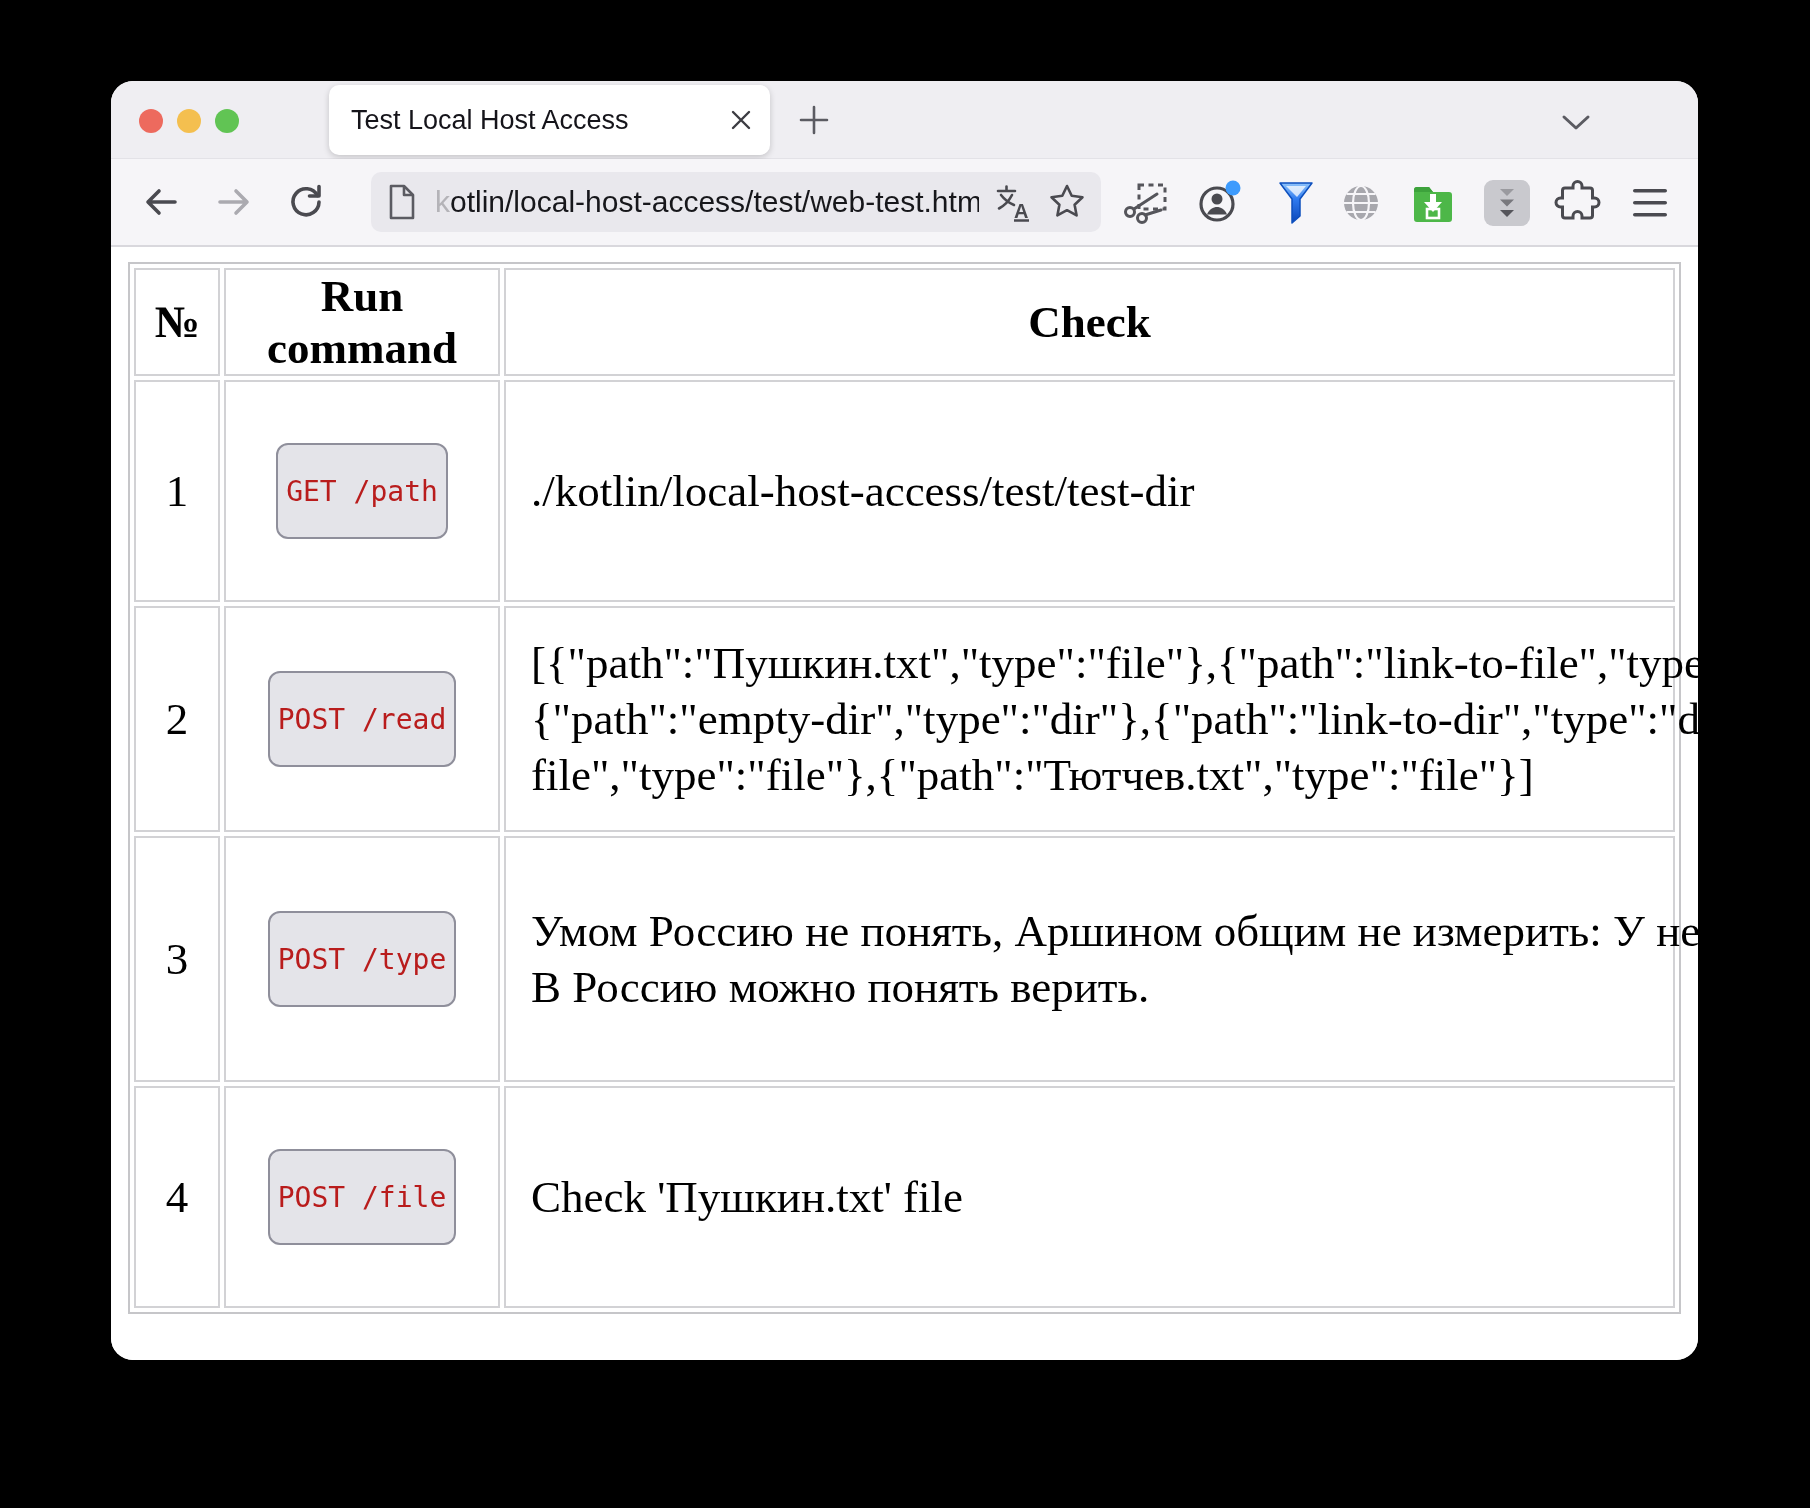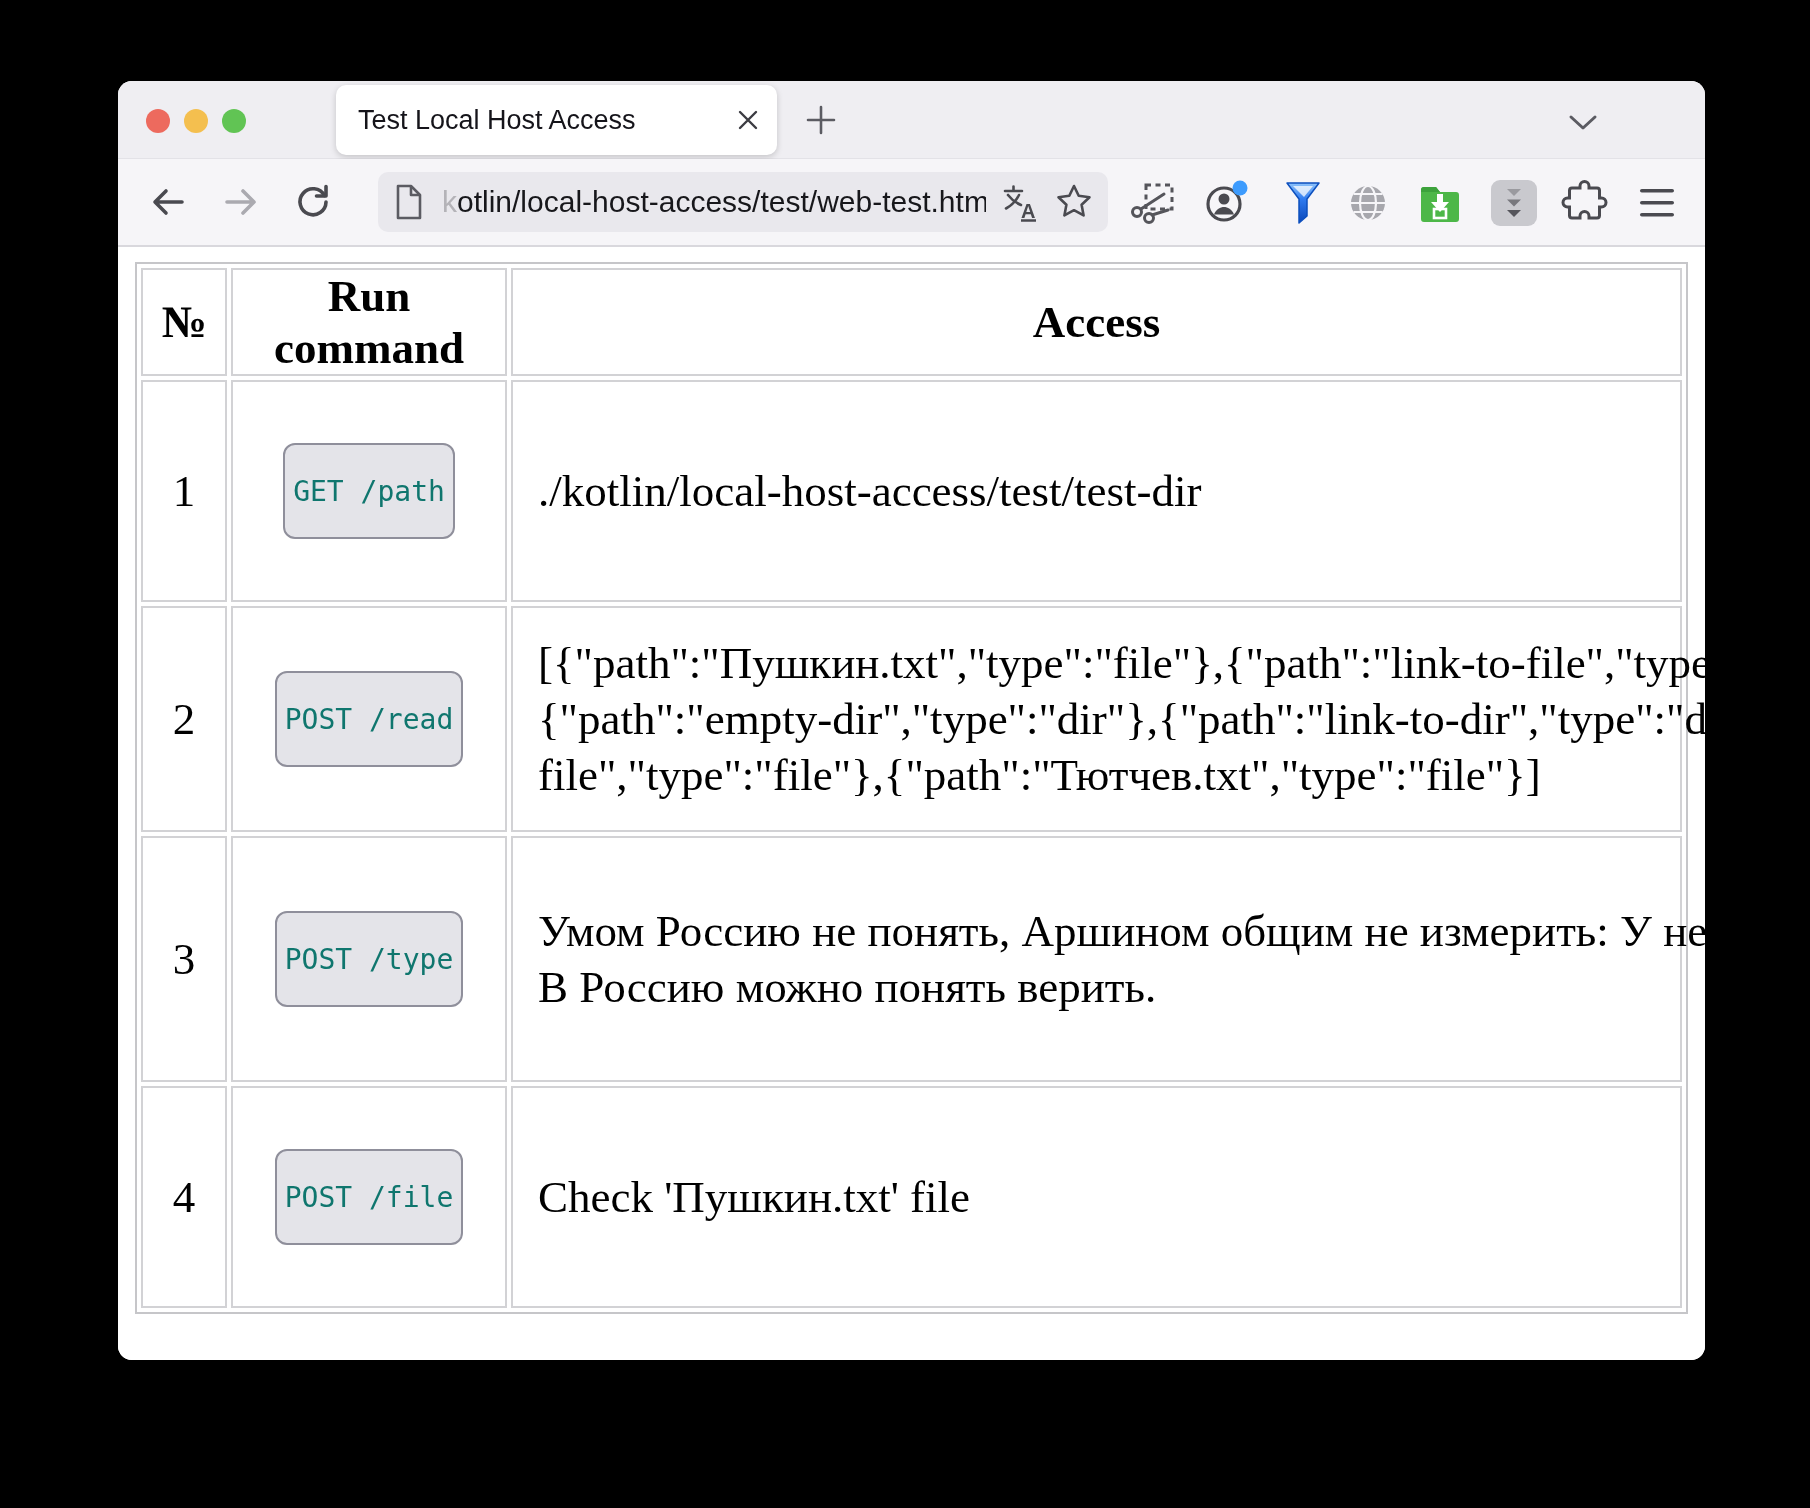--- a/index.html
+++ b/index.html
@@ -7,8 +7,8 @@
   .stage { position:relative; width:1810px; height:1508px; background:#000; overflow:hidden; }
 
   
-  .window { position:absolute; left:118px; top:81px; width:1587px; height:1279px;
-            border-radius:14px; overflow:hidden; background:#fff; }
+  .window { position:absolute; left:111px; top:81px; width:1587px; height:1279px;
+            border-radius:22px; overflow:hidden; background:#fff; }
 
   
   .titlebar { position:relative; height:78px; background:#efeef2; border-bottom:1px solid #e3e2e7; }

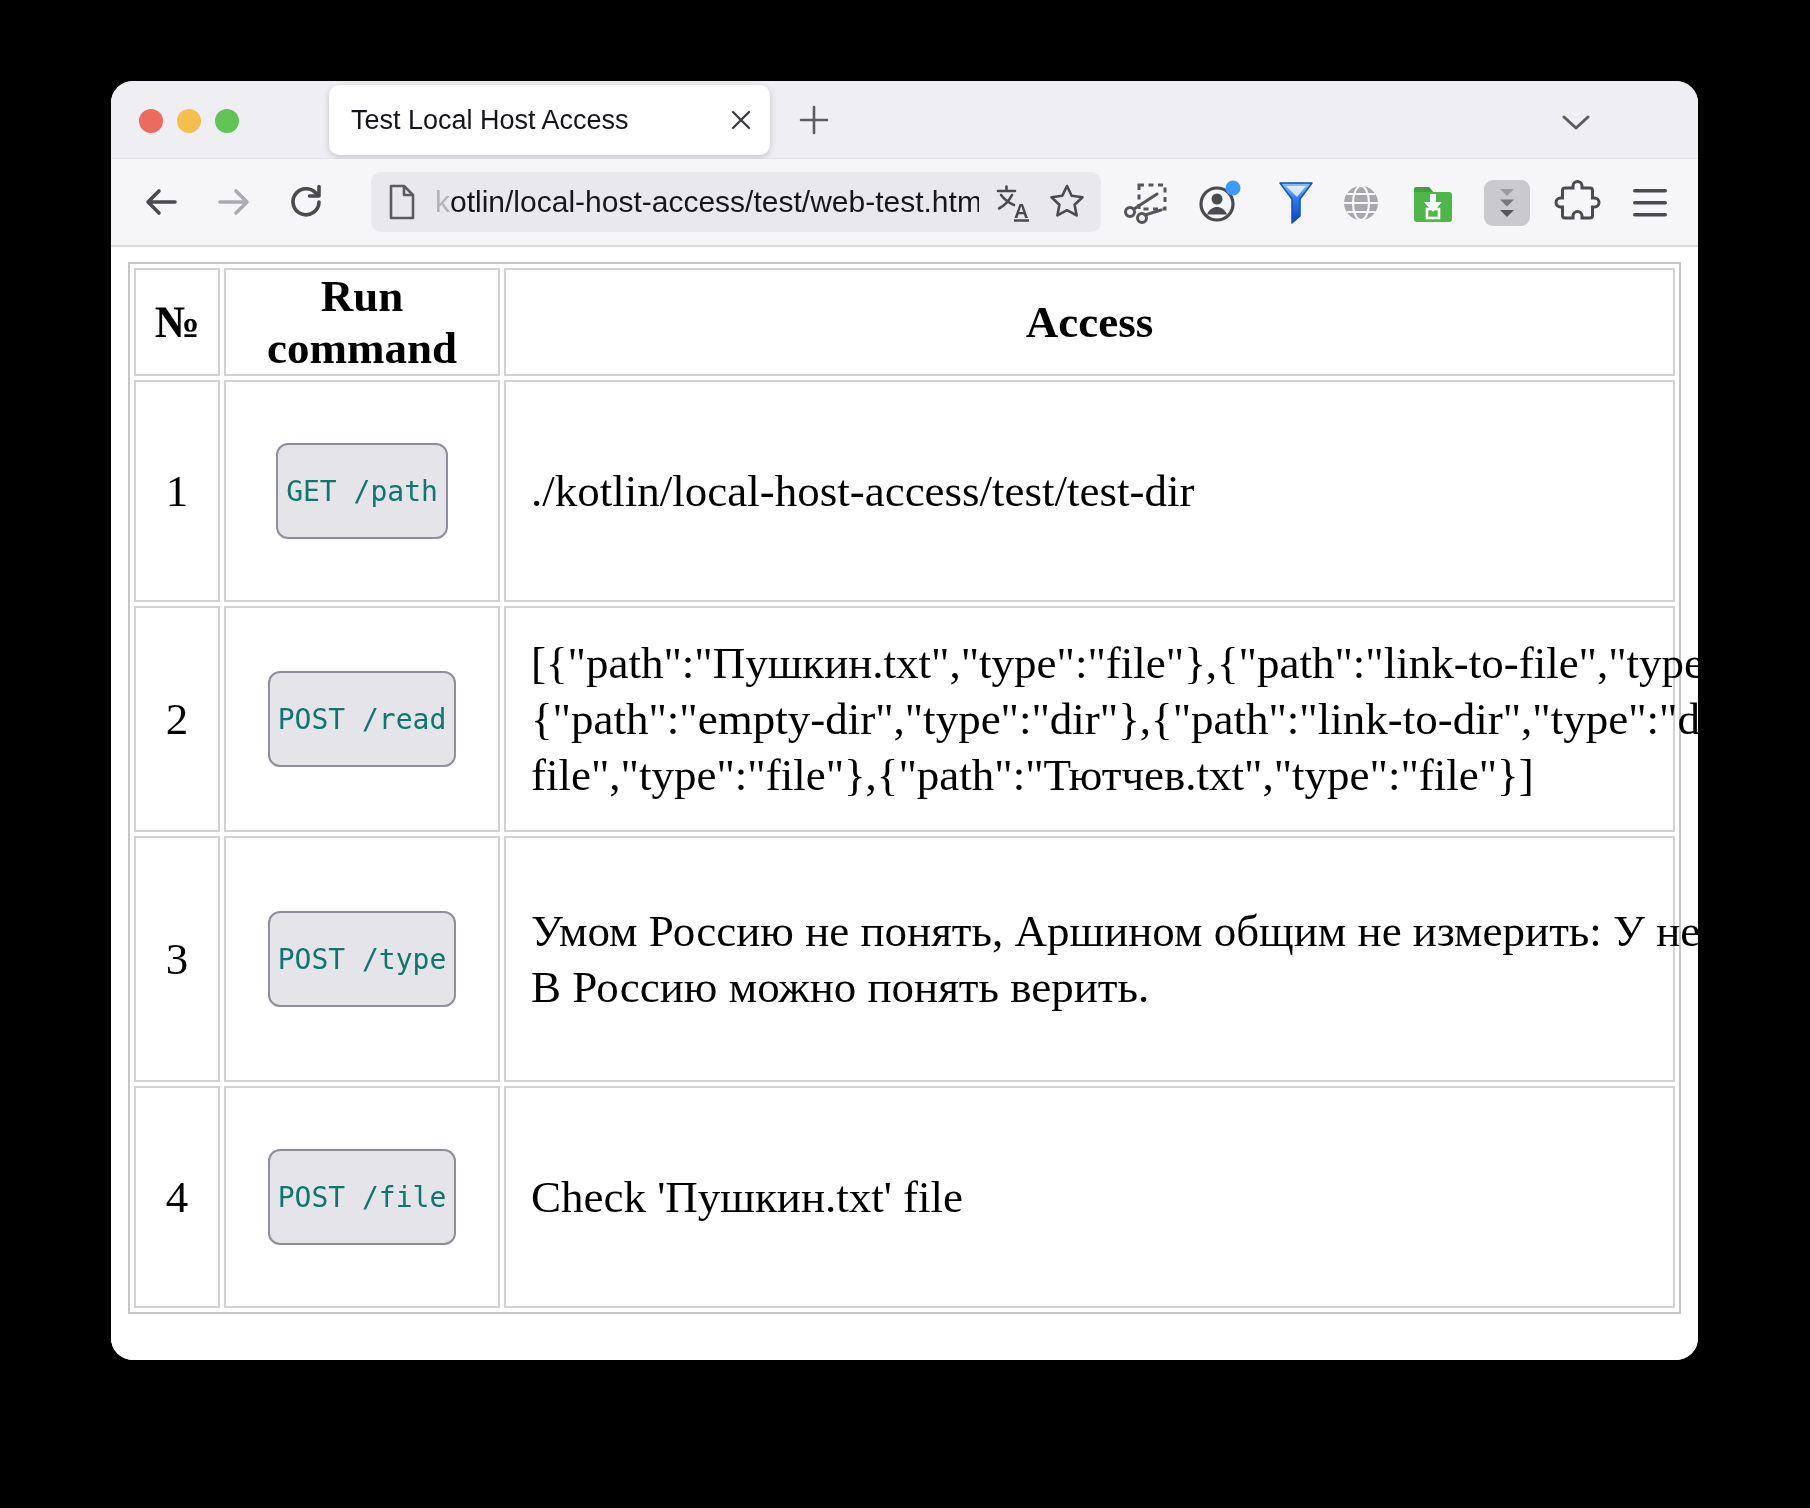--- a/index.html
+++ b/index.html
@@ -211,7 +211,7 @@
             <tr>
           <th>№</th>
           <th>Run command</th>
-          <th>Access</th>
+          <th>Check</th>
         </tr>
         <tr class="r-1">
           <td class="c-num">1</td>

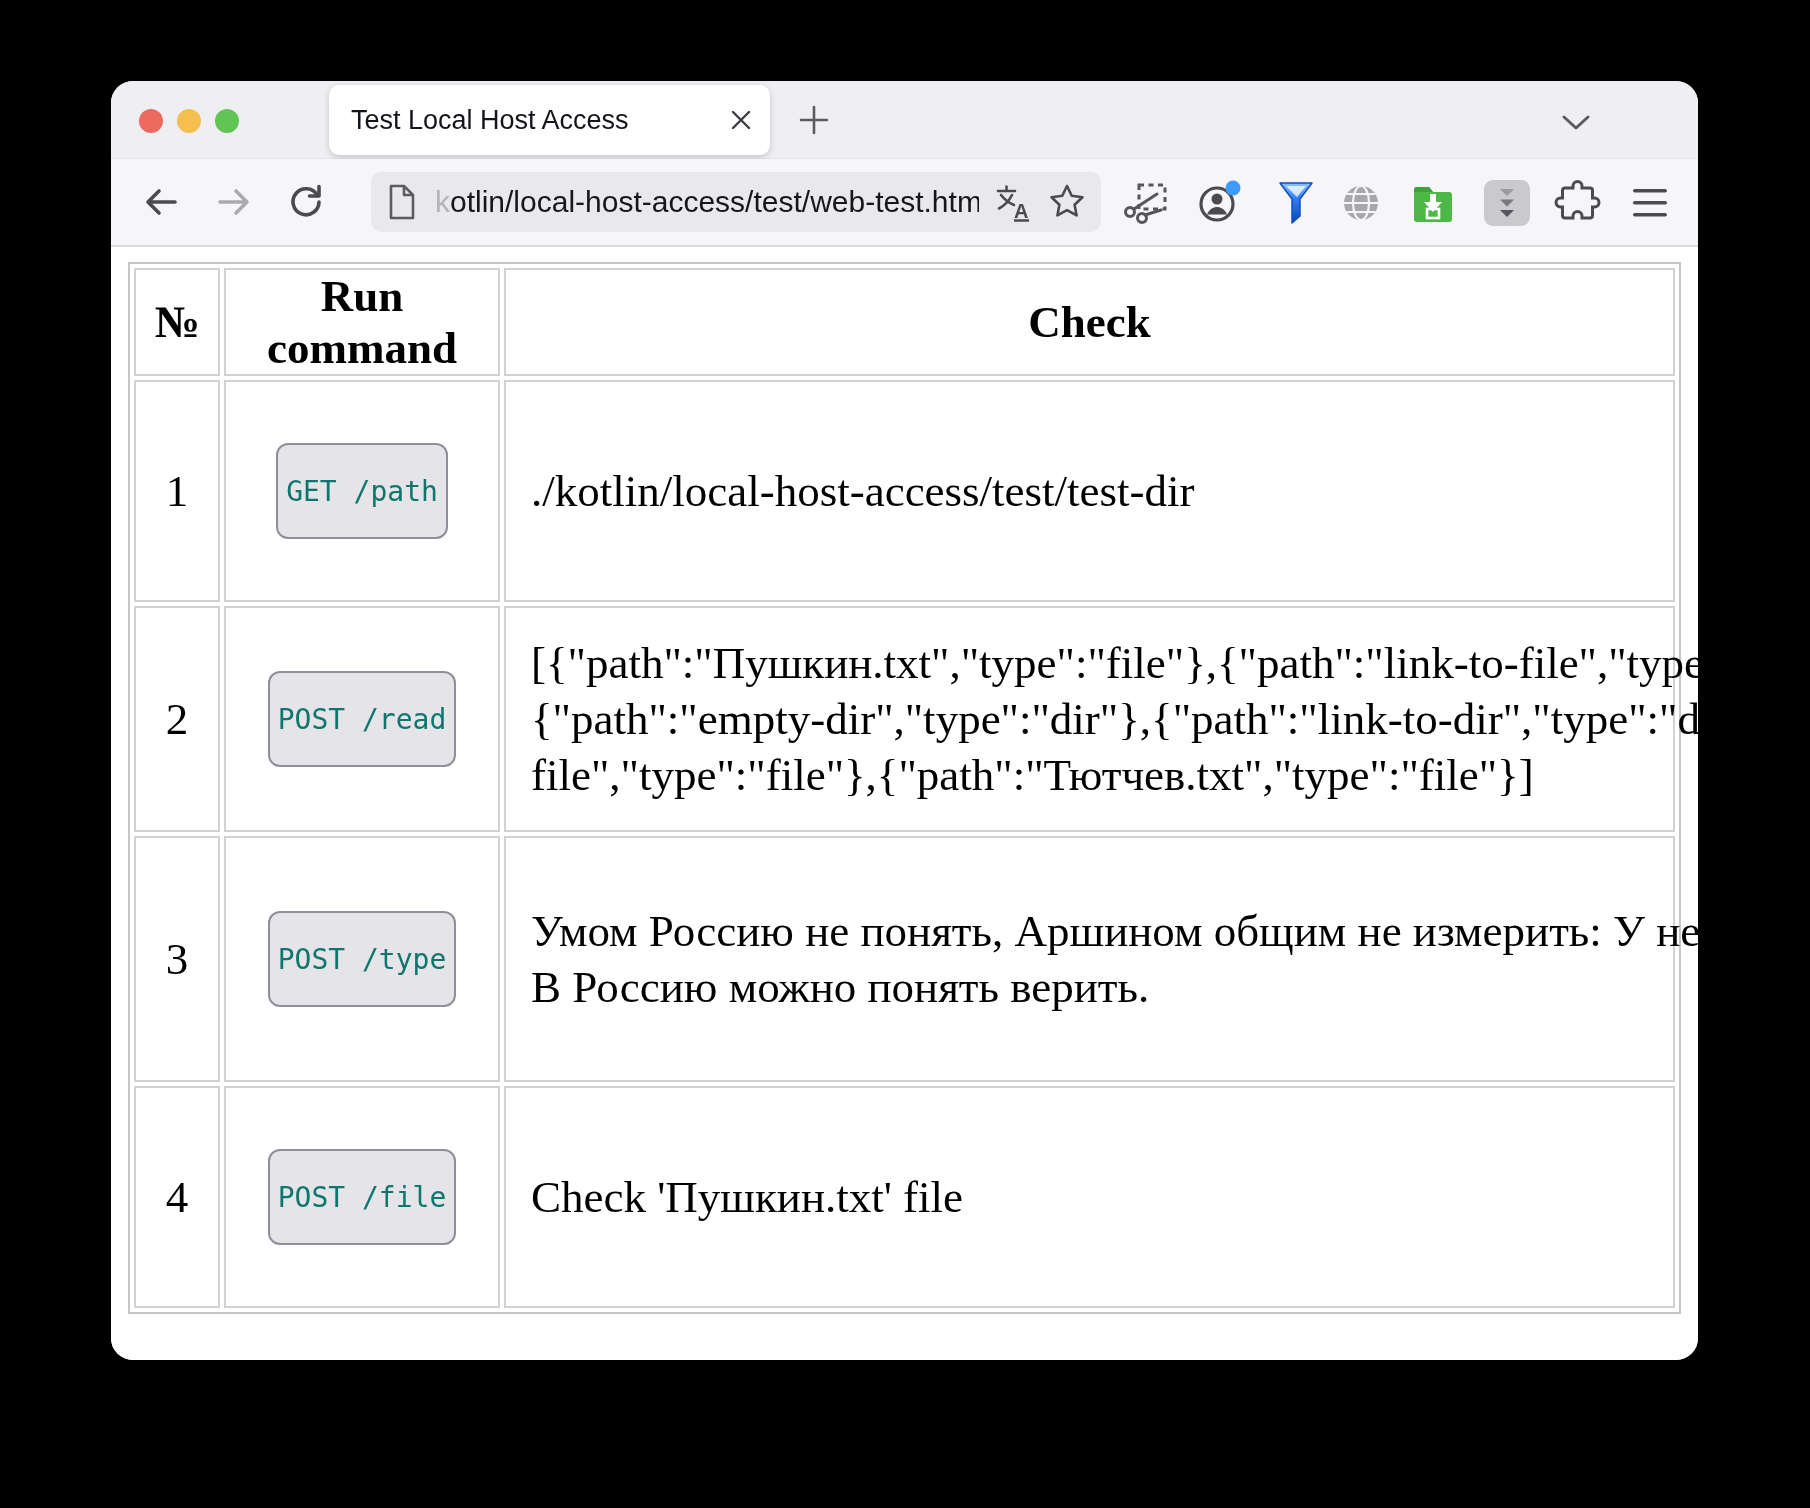--- a/index.html
+++ b/index.html
@@ -61,7 +61,7 @@
   tr.r-1 td { height:222px; } tr.r-2 td { height:226px; }
   tr.r-3 td { height:246px; } tr.r-4 td { height:222px; }
   .out-line { display:block; white-space:nowrap; line-height:56px; }
-  .cmd-btn { font-family:"DejaVu Sans Mono", monospace; font-size:28px; color:#0f766e;
+  .cmd-btn { font-family:"DejaVu Sans Mono", monospace; font-size:28px; color:#b91c1c;
              background:#e4e4e9; border:2px solid #8f8f9b; border-radius:12px;
              height:96px; padding:0 8px; display:inline-flex; align-items:center;
              justify-content:center; letter-spacing:0; }

